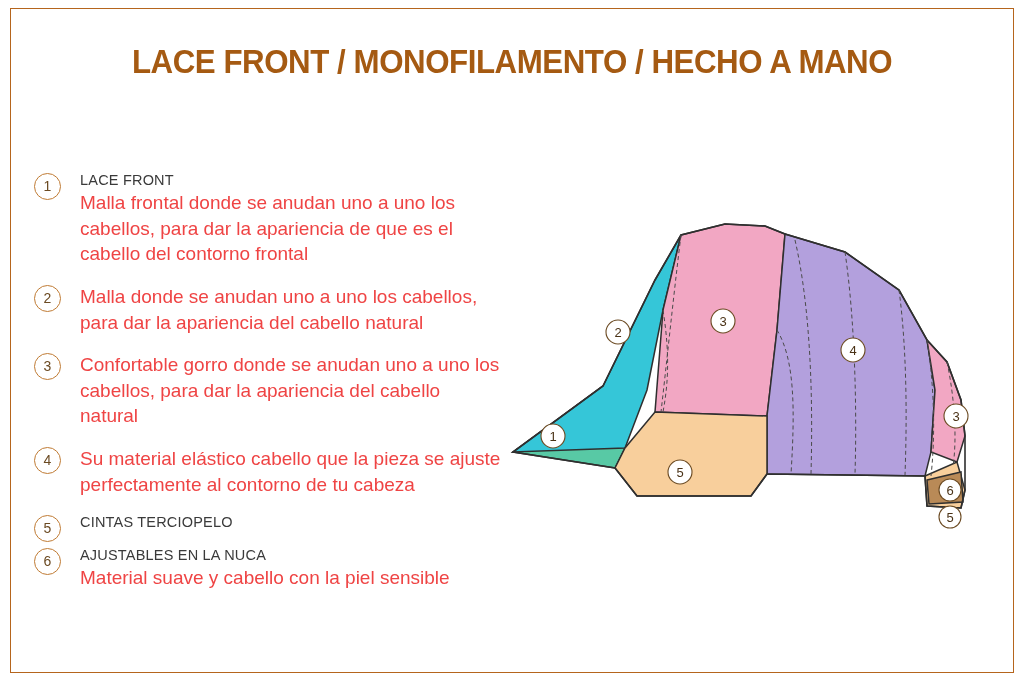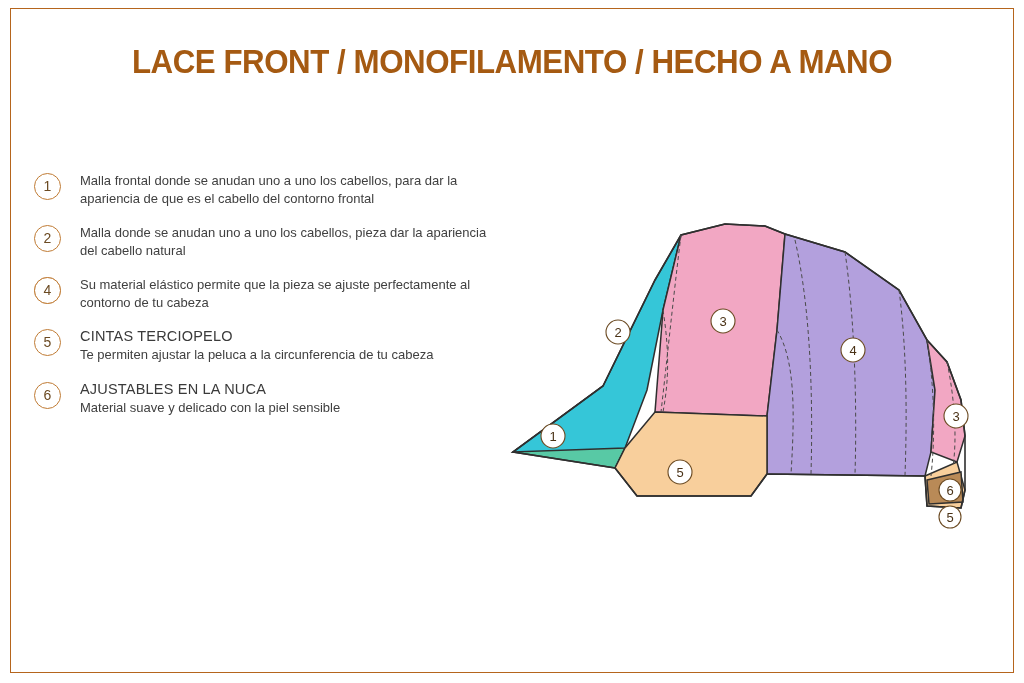--- a/index.html
+++ b/index.html
@@ -126,6 +126,7 @@
 
     <div class="legend-item">
       <div class="bullet">1</div>
+      <div class="legend-title">LACE FRONT</div>
       <div class="legend-desc">Malla frontal donde se anudan uno a uno los cabellos, para dar la apariencia de que es el cabello del contorno frontal</div>
     </div>
 

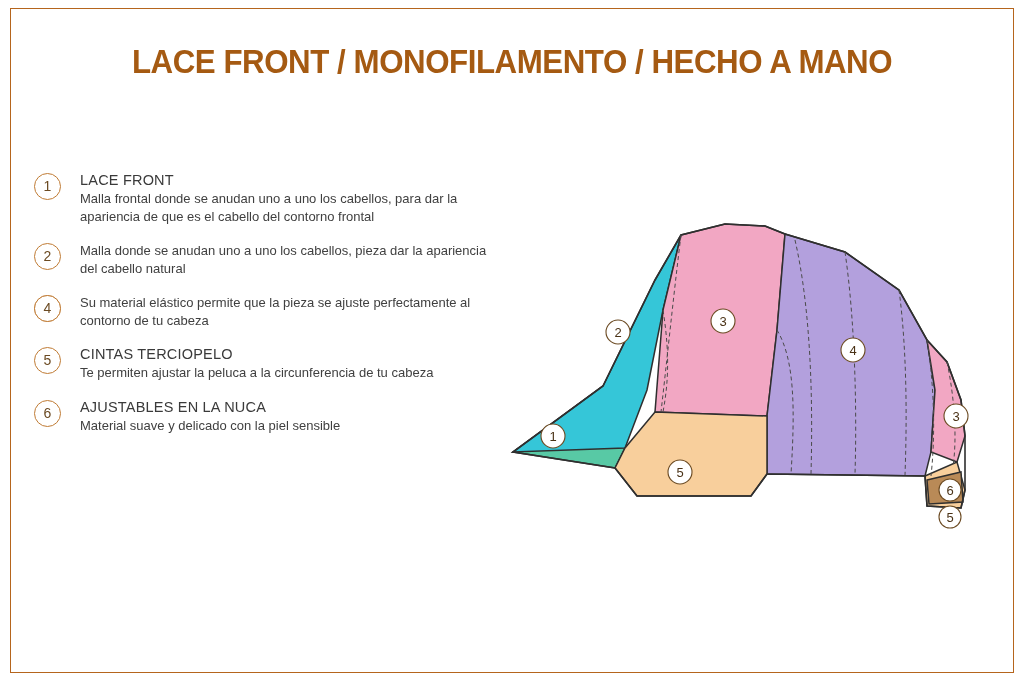--- a/index.html
+++ b/index.html
@@ -75,8 +75,8 @@
     margin-bottom: 2px;
   }
   .legend-desc {
-    color: #404040;
-    font-size: 13px;
+    color: #ef4444;
+    font-size: 19px;
     line-height: 1.35;
     max-width: 430px;
   }

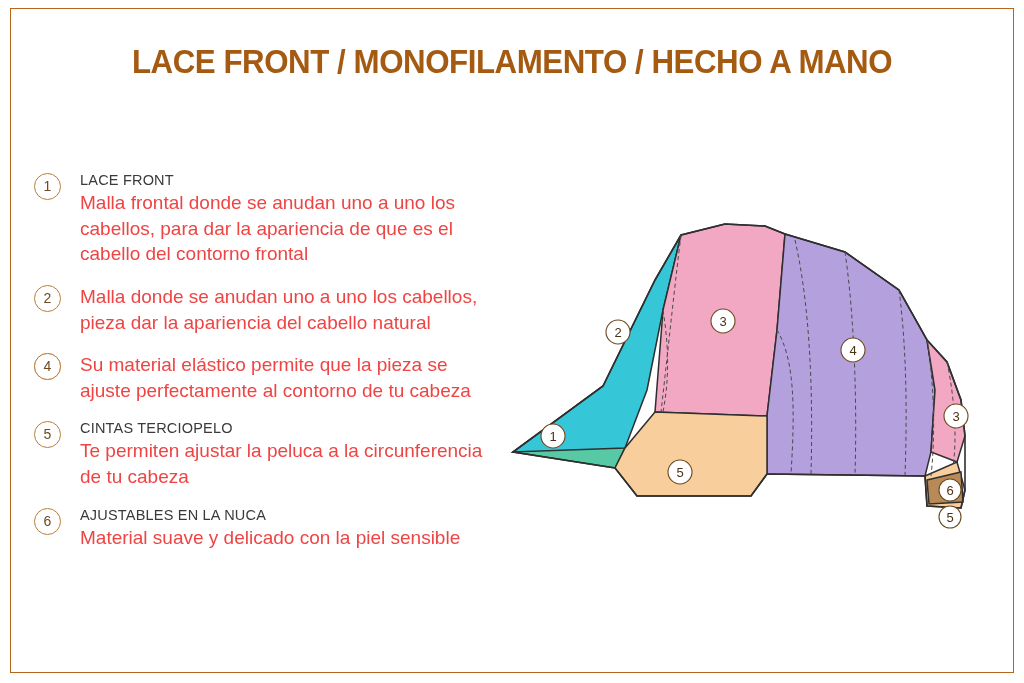--- a/index.html
+++ b/index.html
@@ -132,7 +132,7 @@
 
     <div class="legend-item">
       <div class="bullet">2</div>
-      <div class="legend-desc">Malla donde se anudan uno a uno los cabellos, pieza dar la apariencia del cabello natural</div>
+      <div class="legend-desc">Malla donde se anudan uno a uno los cabellos, para dar la apariencia del cabello natural</div>
     </div>
 
     <div class="legend-item">

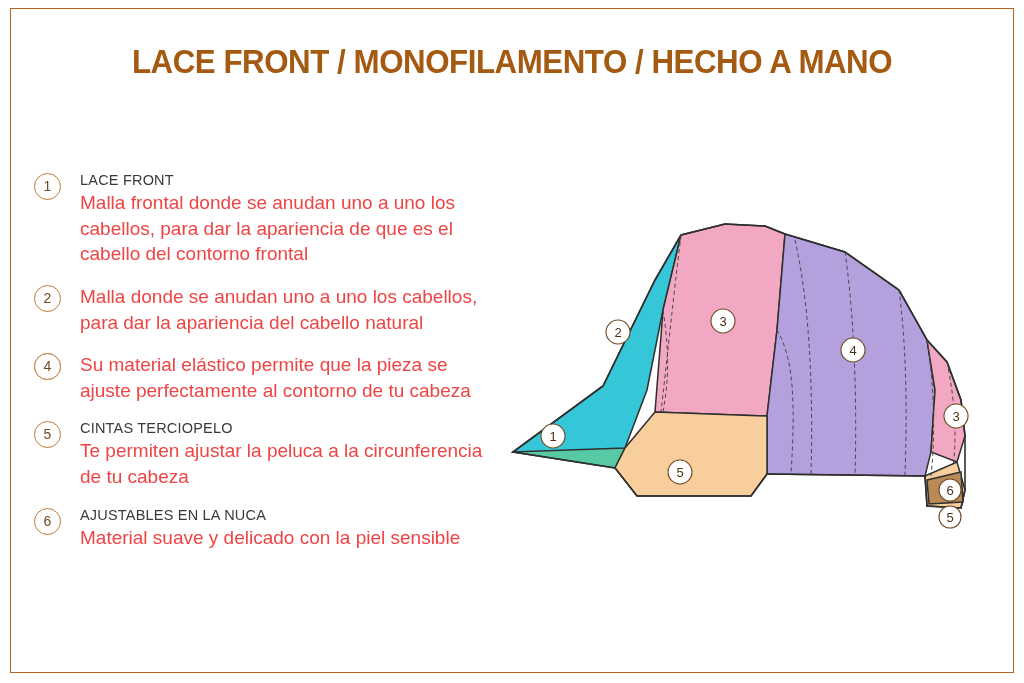--- a/index.html
+++ b/index.html
@@ -137,6 +137,7 @@
 
     <div class="legend-item">
       <div class="bullet">3</div>
+      <div class="legend-desc">Confortable gorro donde se anudan uno a uno los cabellos, para dar la apariencia del cabello natural</div>
     </div>
 
     <div class="legend-item">

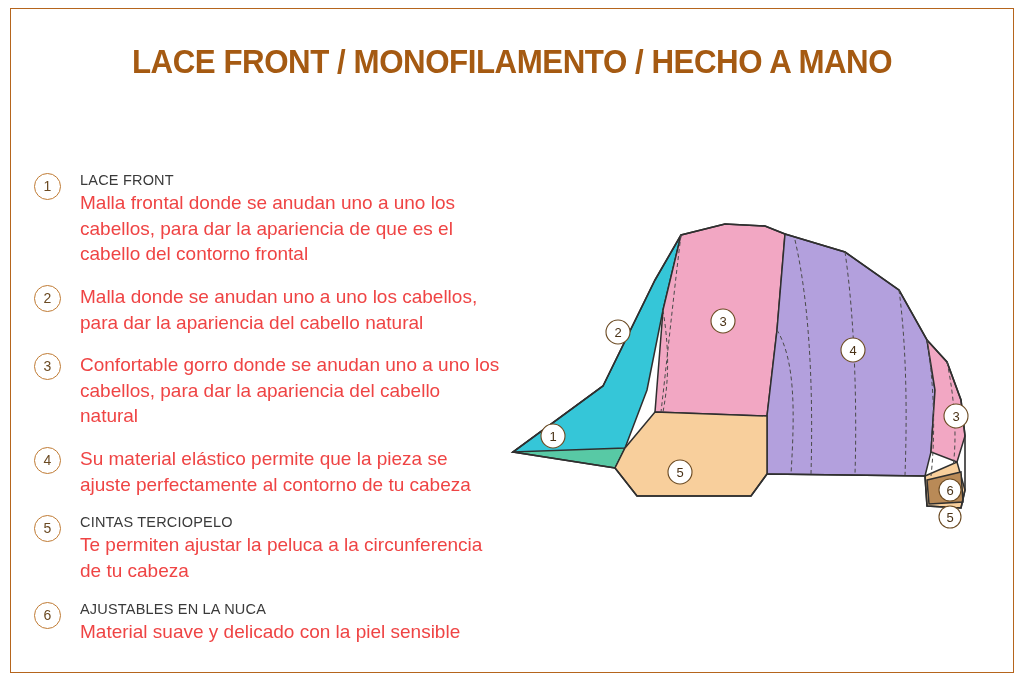--- a/index.html
+++ b/index.html
@@ -142,7 +142,7 @@
 
     <div class="legend-item">
       <div class="bullet">4</div>
-      <div class="legend-desc">Su material elástico permite que la pieza se ajuste perfectamente al contorno de tu cabeza</div>
+      <div class="legend-desc">Su material elástico cabello que la pieza se ajuste perfectamente al contorno de tu cabeza</div>
     </div>
 
     <div class="legend-item">

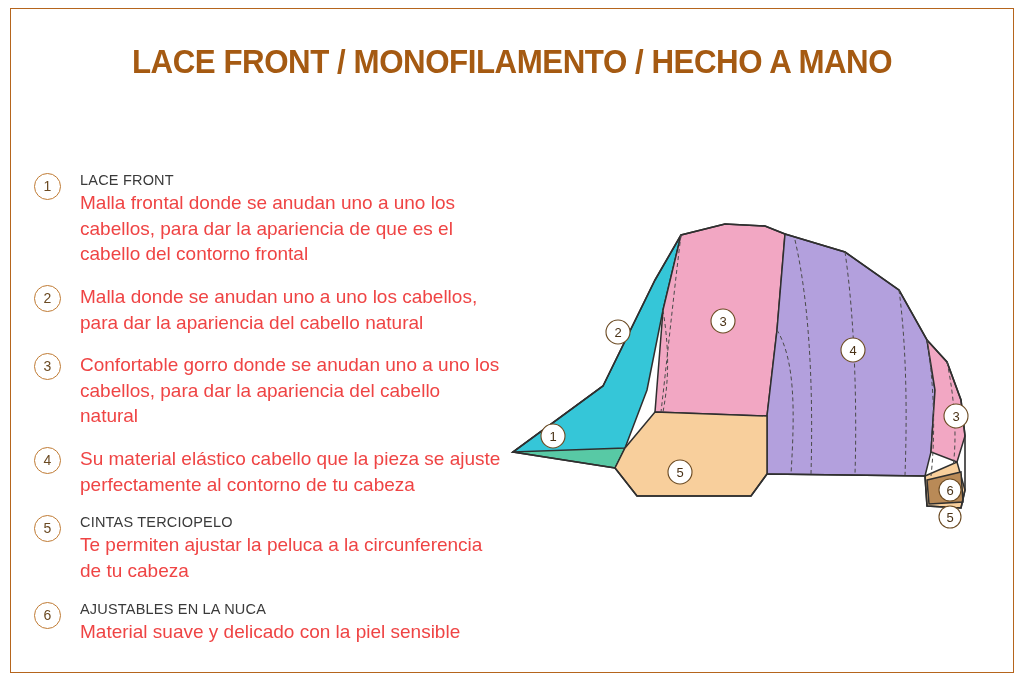--- a/index.html
+++ b/index.html
@@ -148,7 +148,6 @@
     <div class="legend-item">
       <div class="bullet">5</div>
       <div class="legend-title">CINTAS TERCIOPELO</div>
-      <div class="legend-desc">Te permiten ajustar la peluca a la circunferencia de tu cabeza</div>
     </div>
 
     <div class="legend-item">

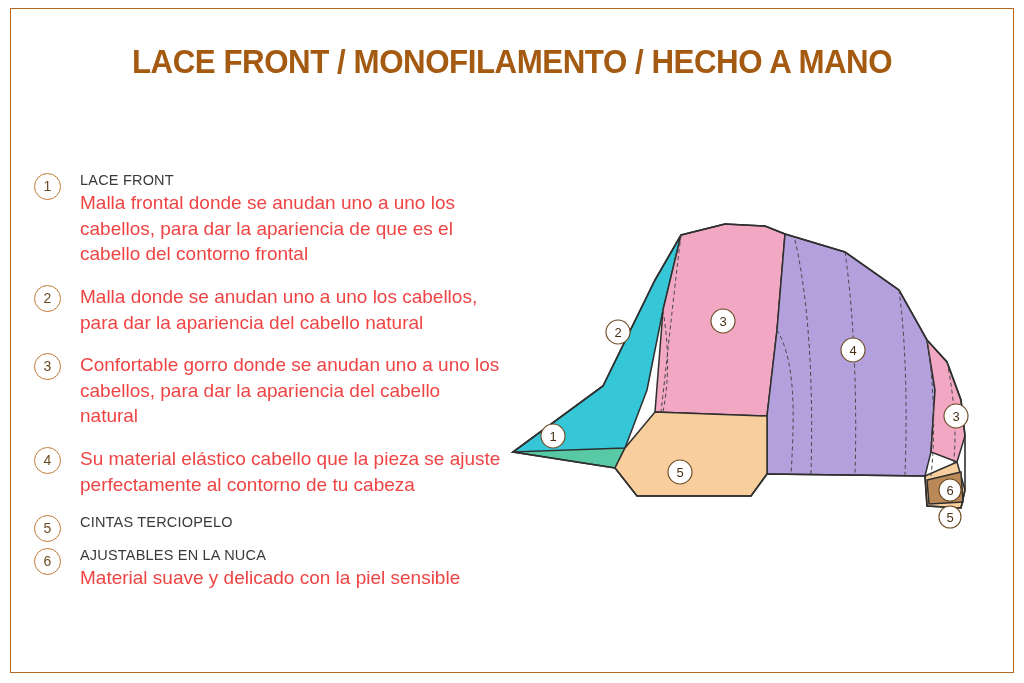--- a/index.html
+++ b/index.html
@@ -153,7 +153,7 @@
     <div class="legend-item">
       <div class="bullet">6</div>
       <div class="legend-title">AJUSTABLES EN LA NUCA</div>
-      <div class="legend-desc">Material suave y delicado con la piel sensible</div>
+      <div class="legend-desc">Material suave y cabello con la piel sensible</div>
     </div>
 
   </div>

